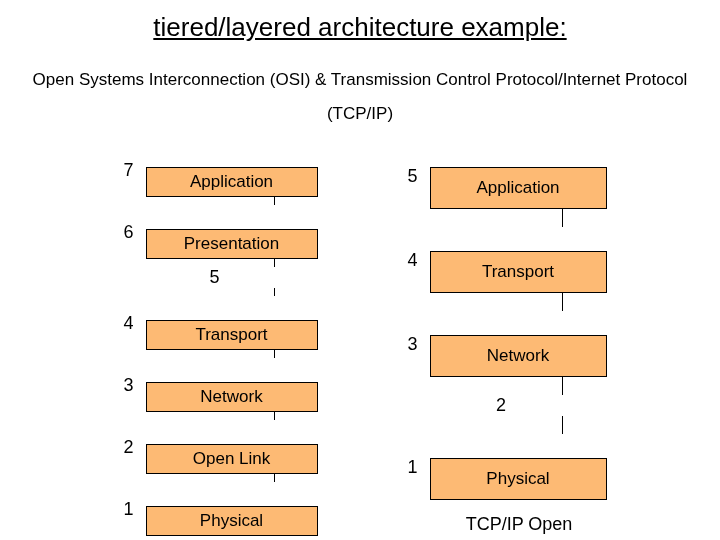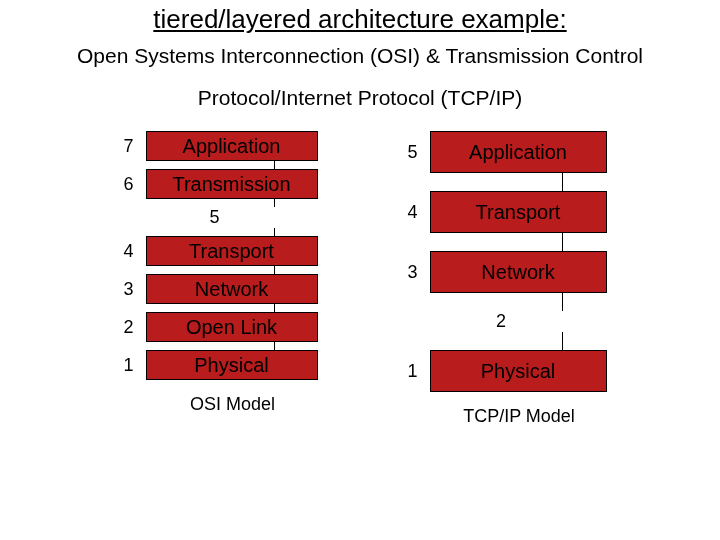--- a/index.html
+++ b/index.html
@@ -15,7 +15,7 @@
       text-align: center;
       font-size: 26px;
       text-decoration: underline;
-      padding-top: 4px;
+      padding-top: 12px;
       font-weight: normal;
     }
     .subtitle {

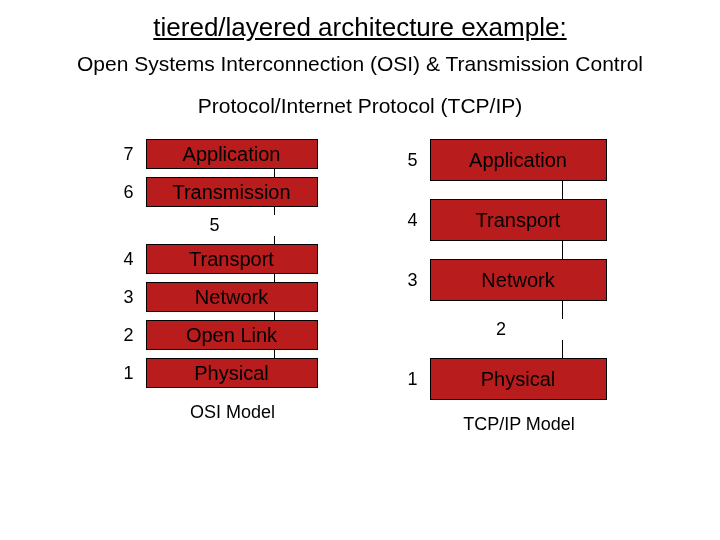--- a/index.html
+++ b/index.html
@@ -20,8 +20,8 @@
     }
     .subtitle {
       text-align: center;
-      font-size: 21px;
-      margin-top: 0;
+      font-size: 17px;
+      margin-top: 20px;
       line-height: 2;
     }
     .diagram-area {

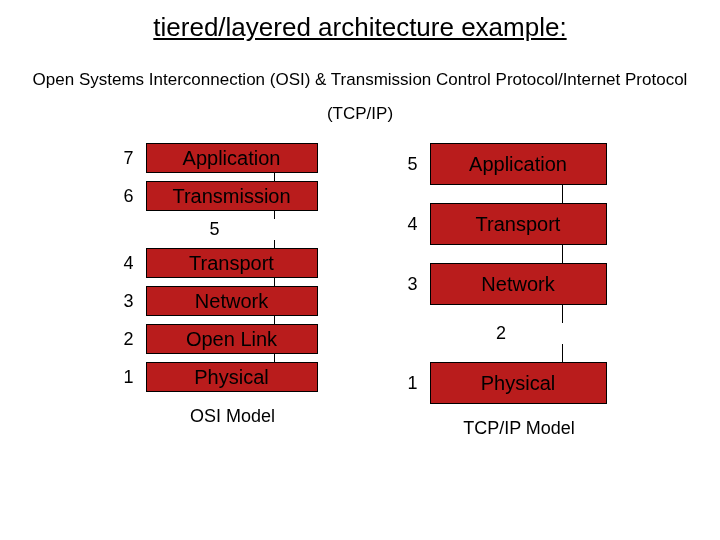--- a/index.html
+++ b/index.html
@@ -54,8 +54,9 @@
       display: flex;
       align-items: center;
       justify-content: center;
-      font-size: 20px;
-      background: #b91c1c;
+      font-size: 17px;
+      background: #fdba74;
+      margin-top: 24px;
     }
     .layer-box-tall {
       height: 40px;

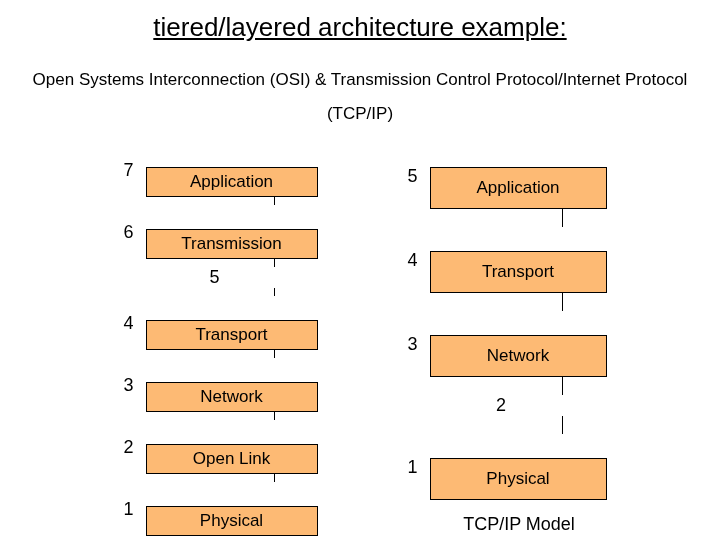--- a/index.html
+++ b/index.html
@@ -101,7 +101,7 @@
     <div class="connector"></div>
     <div class="layer-row">
       <div class="layer-number">6</div>
-      <div class="layer-box">Transmission</div>
+      <div class="layer-box">Presentation</div>
     </div>
     <div class="connector"></div>
     <div class="layer-row">

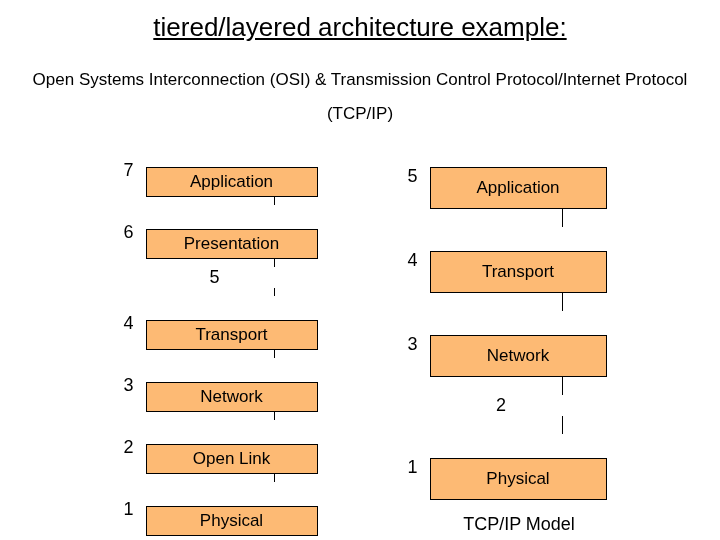--- a/index.html
+++ b/index.html
@@ -154,7 +154,7 @@
       <div class="layer-number">1</div>
       <div class="layer-box layer-box-tall">Physical</div>
     </div>
-    <div class="model-label">TCP/IP Model</div>
+    <div class="model-label">TCP/IP Open</div>
   </div>
 
 </div>

